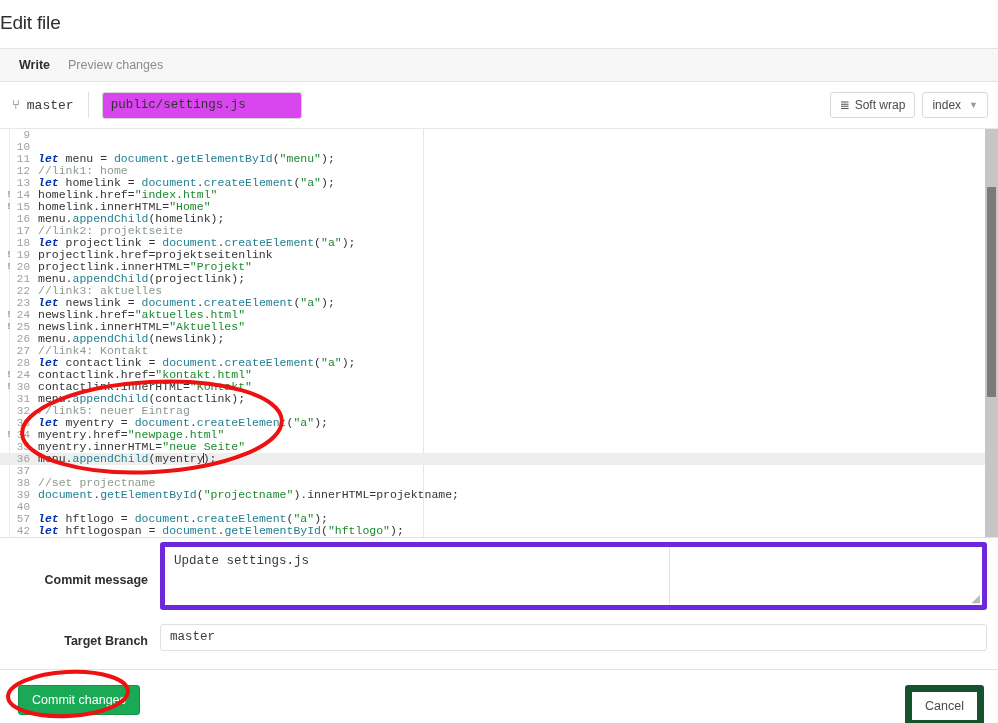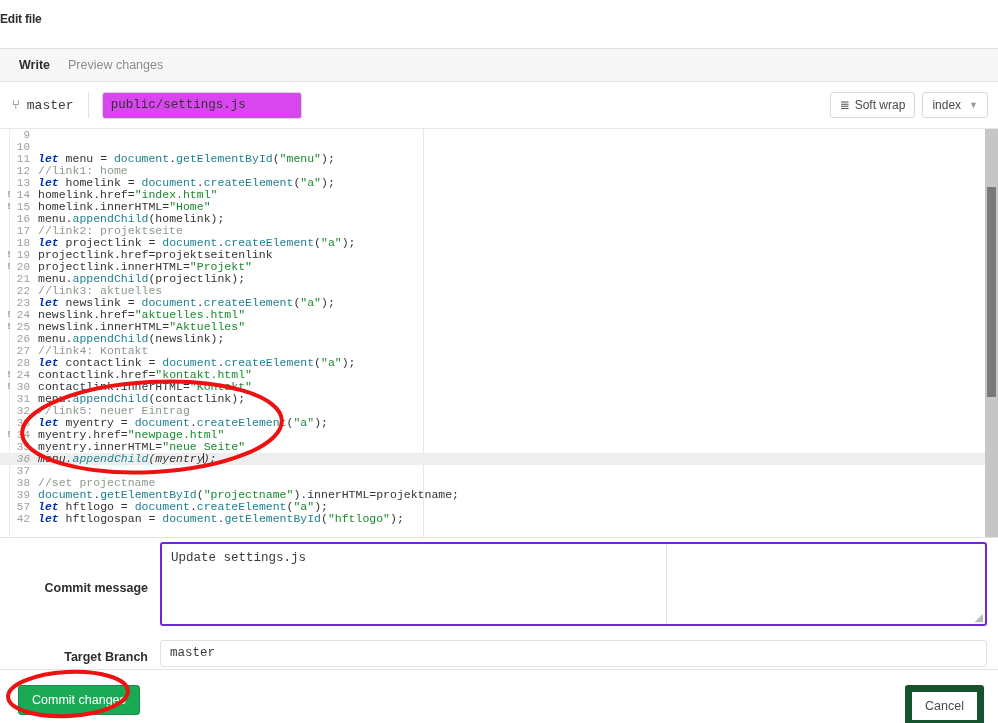--- a/index.html
+++ b/index.html
@@ -15,7 +15,7 @@
   
   .page-title {
     position: absolute; left: 0; top: 12px;
-    font-size: 12px; font-weight: bold; color: #2e2e2e;
+    font-size: 19px; font-weight: normal; color: #2e2e2e;
     letter-spacing: -0.2px;
   }
 

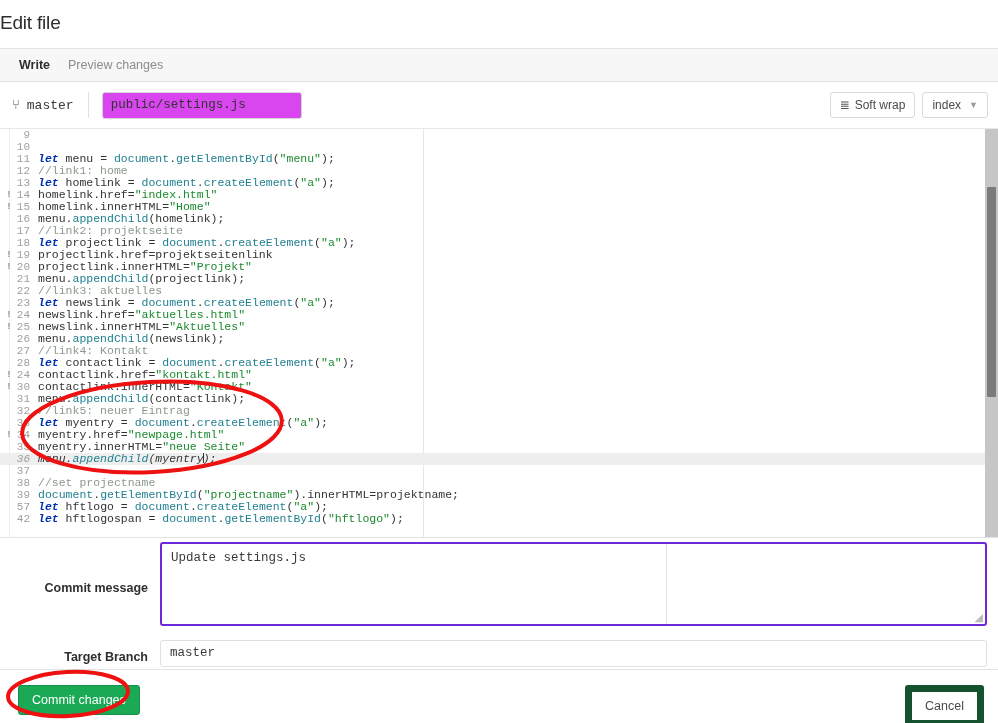--- a/index.html
+++ b/index.html
@@ -79,7 +79,7 @@
     font-family: "Liberation Mono", monospace; font-size: 11.5px; line-height: 12px;
   }
   .cl { position: relative; height: 12px; white-space: pre; }
-  .cl.active { background: #eeeeee; font-style: italic; }
+  .cl.active { background: #eeeeee; }
   .ln {
     position: absolute; left: 0; width: 30px; text-align: right;
     color: #a0a0a0; font-size: 11px; user-select: none;

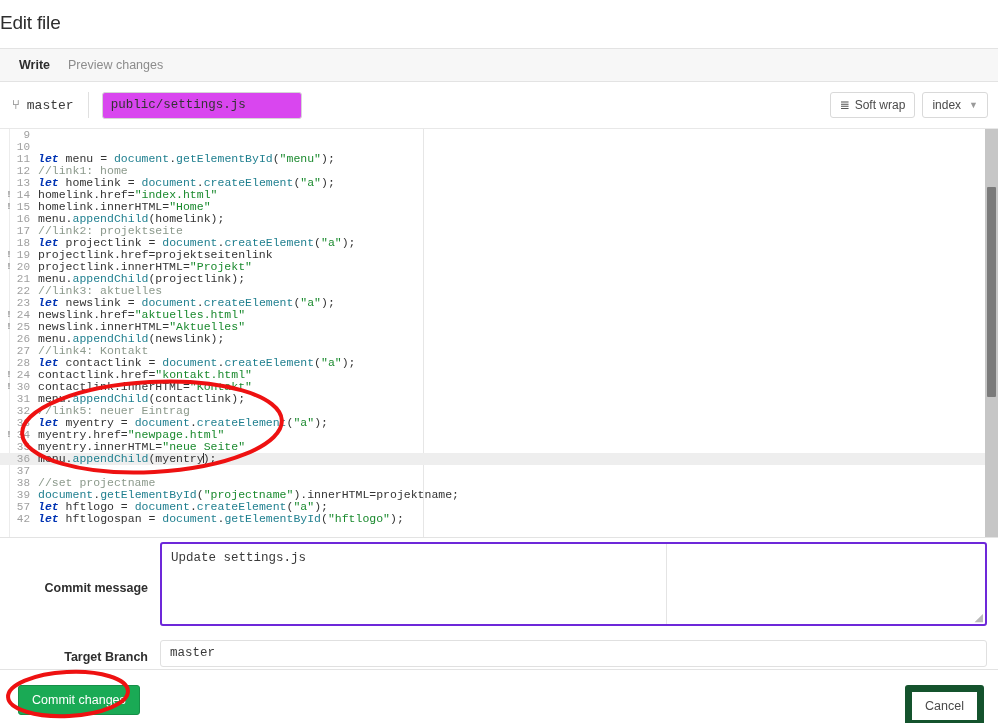--- a/index.html
+++ b/index.html
@@ -227,6 +227,7 @@
           <div class="cl"><span class="ln">37</span><span class="src"></span></div>
           <div class="cl"><span class="ln">38</span><span class="src"><span class="cm">//set projectname</span></span></div>
           <div class="cl"><span class="ln">39</span><span class="src"><span class="id">document</span><span class="pl">.</span><span class="id">getElementById</span><span class="pl">(</span><span class="st">"projectname"</span><span class="pl">).innerHTML=projektname;</span></span></div>
+          <div class="cl"><span class="ln">40</span><span class="src"></span></div>
           <div class="cl"><span class="ln">57</span><span class="src"><span class="k">let</span><span class="pl"> hftlogo </span><span class="pl">= </span><span class="id">document</span><span class="pl">.</span><span class="id">createElement</span><span class="pl">(</span><span class="st">"a"</span><span class="pl">);</span></span></div>
           <div class="cl"><span class="ln">42</span><span class="src"><span class="k">let</span><span class="pl"> hftlogospan </span><span class="pl">= </span><span class="id">document</span><span class="pl">.</span><span class="id">getElementById</span><span class="pl">(</span><span class="st">"hftlogo"</span><span class="pl">);</span></span></div>
         </div>

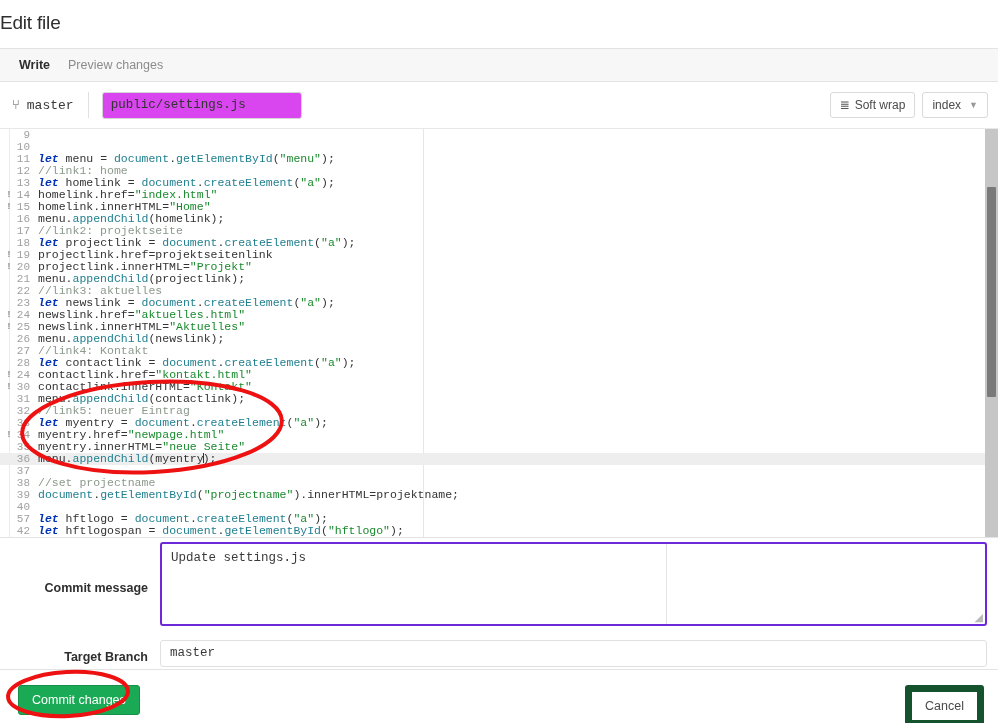--- a/index.html
+++ b/index.html
@@ -121,8 +121,8 @@
     font-size: 12.5px; font-weight: bold; color: #2f2f2f; padding-top: 7px;
   }
   .commit-box {
-    position: relative; width: 827px; height: 84px;
-    border: 2px solid #6d28d9; border-radius: 3px; background: #fff;
+    position: relative; width: 827px; height: 68px;
+    border: 5px solid #6d28d9; border-radius: 3px; background: #fff;
   }
   .commit-text {
     position: absolute; left: 9px; top: 7px;

